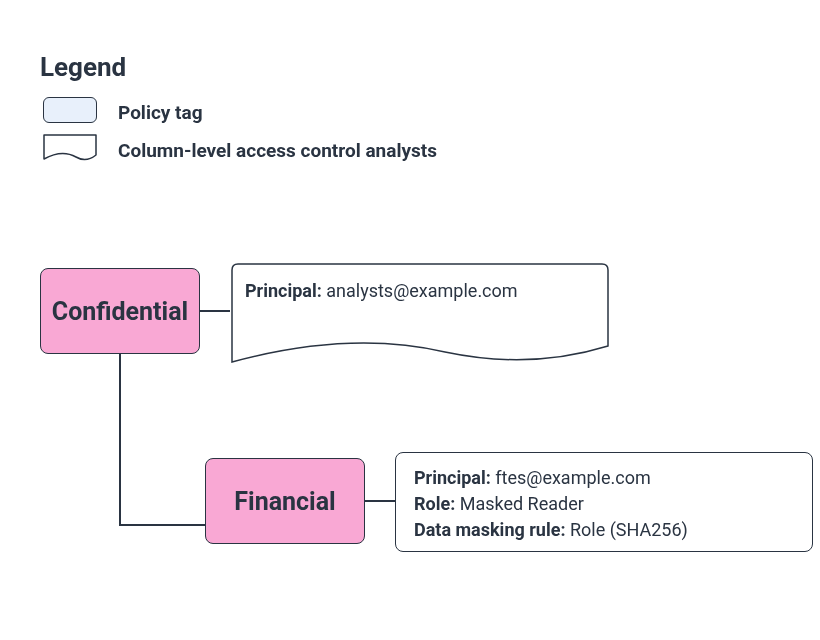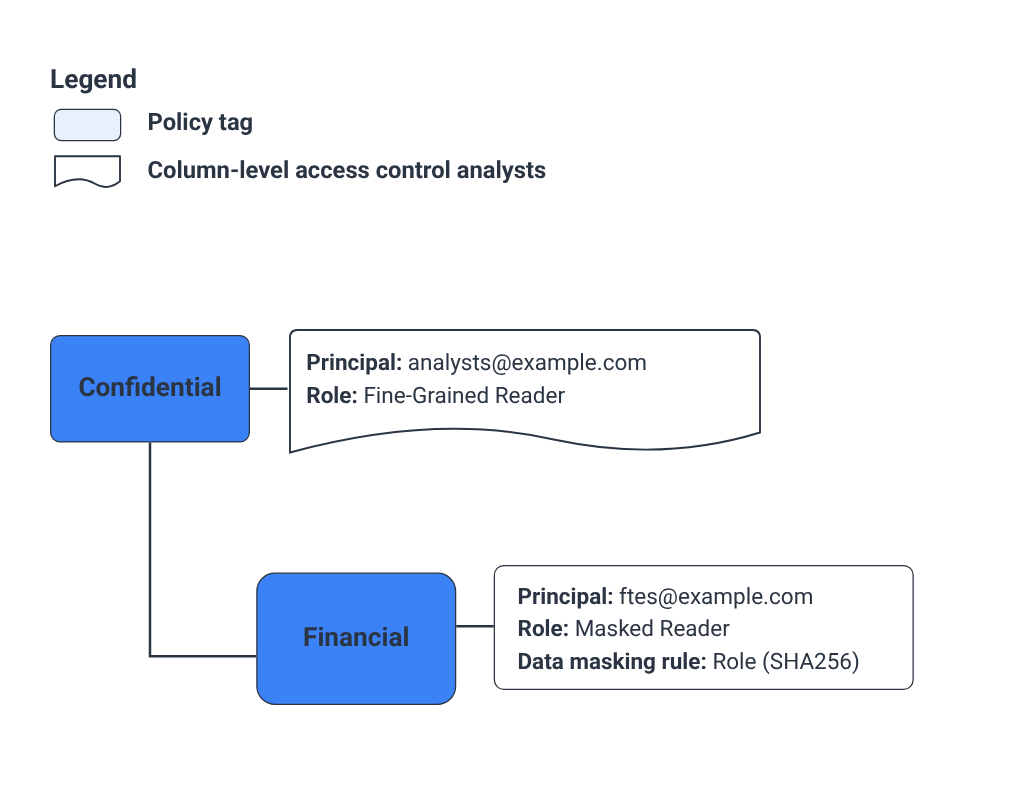--- a/index.html
+++ b/index.html
@@ -18,7 +18,7 @@
     left: 40px;
   }
   .legend-title {
-    font-size: 21px;
+    font-size: 26px;
     font-weight: 700;
     margin-bottom: 10px;
   }

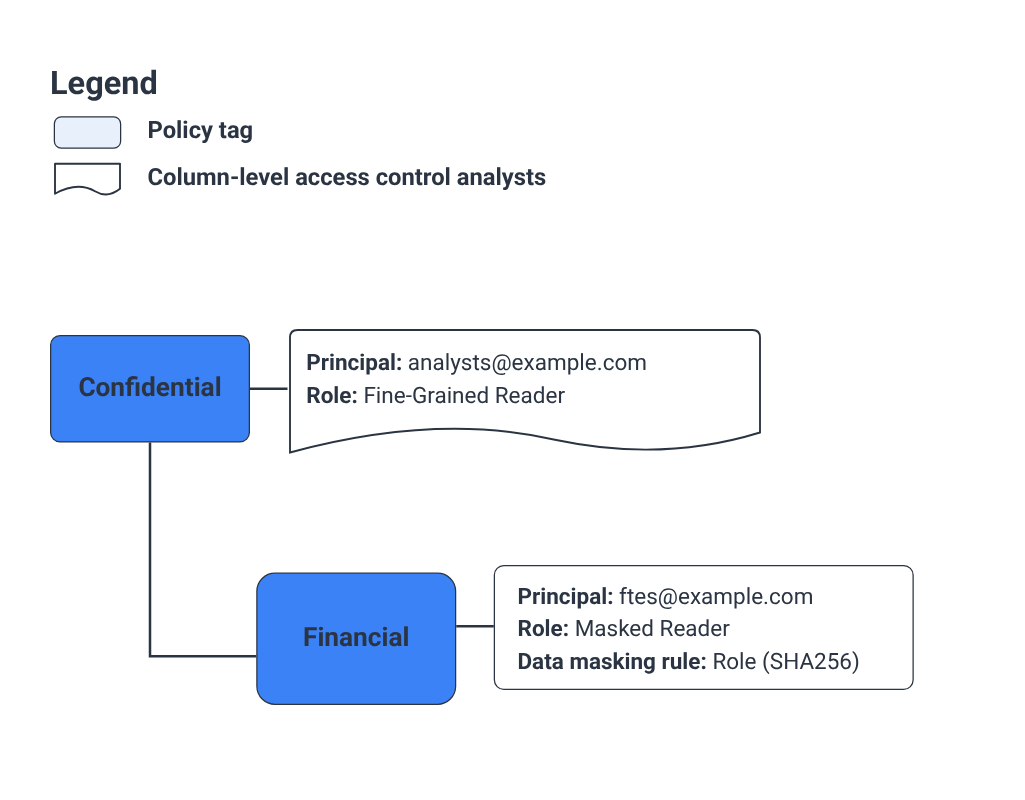--- a/index.html
+++ b/index.html
@@ -24,7 +24,7 @@
   }
   .legend-row {
     display: flex;
-    align-items: flex-start;
+    align-items: flex-end;
     gap: 18px;
     margin-bottom: 6px;
     height: 32px;

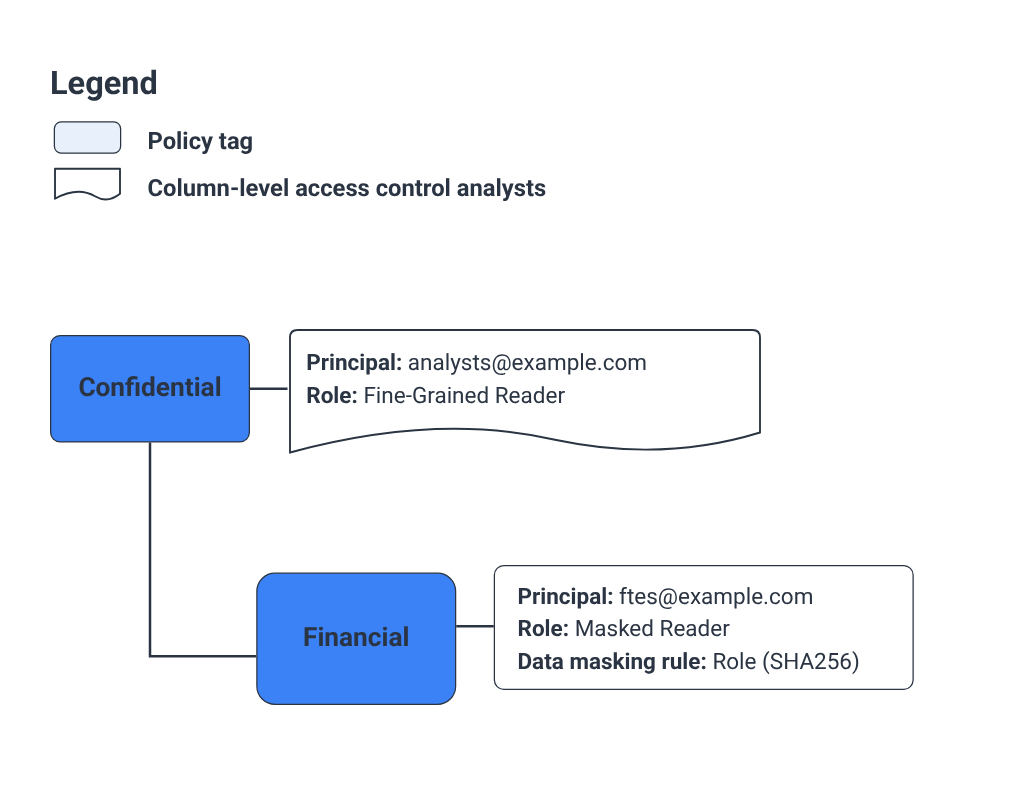--- a/index.html
+++ b/index.html
@@ -70,11 +70,11 @@
     box-sizing: border-box;
   }
   .policy-node {
-    background: #3b82f6;
+    background: #f9a8d4;
     display: flex;
     align-items: center;
     justify-content: center;
-    font-size: 21px;
+    font-size: 25px;
     font-weight: 700;
   }
   .detail-node {

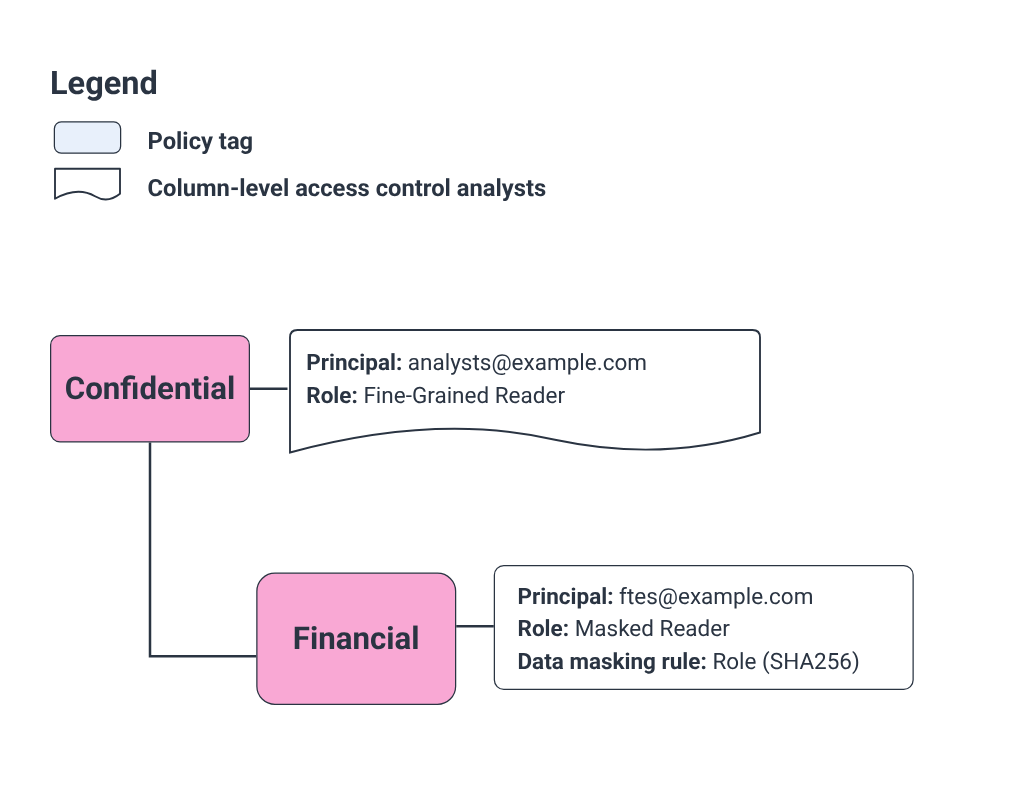--- a/index.html
+++ b/index.html
@@ -145,10 +145,6 @@
         <b>Principal:</b>
         <span>analysts@example.com</span>
       </div>
-      <div class="line">
-        <b>Role:</b>
-        <span>Fine-Grained Reader</span>
-      </div>
     </div>
   </div>
 

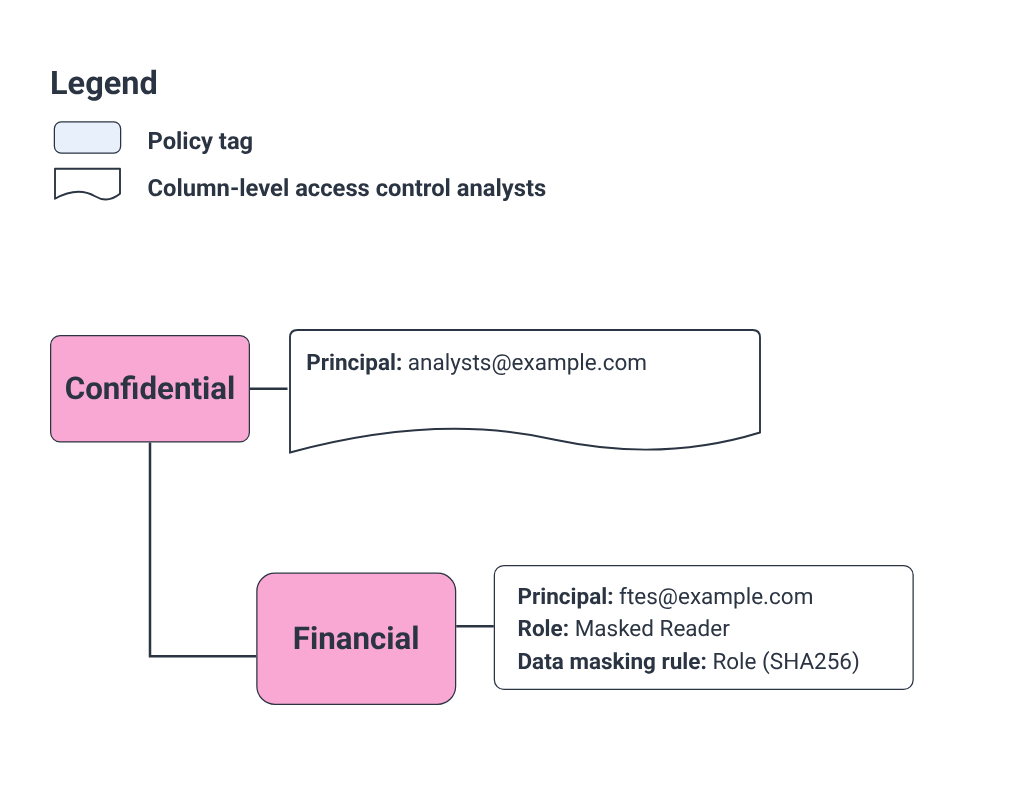--- a/index.html
+++ b/index.html
@@ -158,7 +158,7 @@
 
   <div class="connector" style="left:325px; top:232px; width:30px; height:1.5px;"></div>
 
-  <div class="node detail-node" style="left:355px; top:184px; width:336px; height:100px;">
+  <div class="node detail-node" style="left:355px; top:184px; width:418px; height:100px;">
     <div class="line">
       <b>Principal:</b>
       <span>ftes@example.com</span>

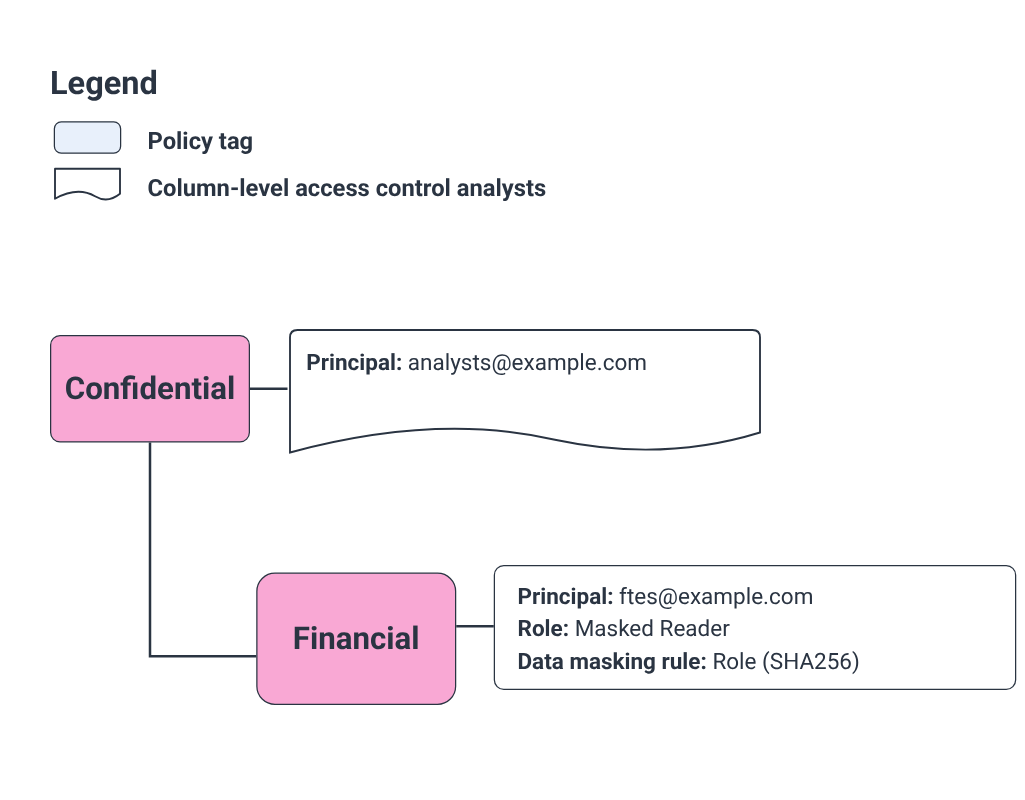--- a/index.html
+++ b/index.html
@@ -152,7 +152,7 @@
 
   <div class="connector" style="left:79px; top:256px; width:86px; height:1.5px;"></div>
 
-  <div class="node policy-node" style="left:165px; top:190px; width:160px; height:106px;border-radius:15px;">
+  <div class="node policy-node" style="left:165px; top:190px; width:160px; height:86px;">
     <span>Financial</span>
   </div>
 

